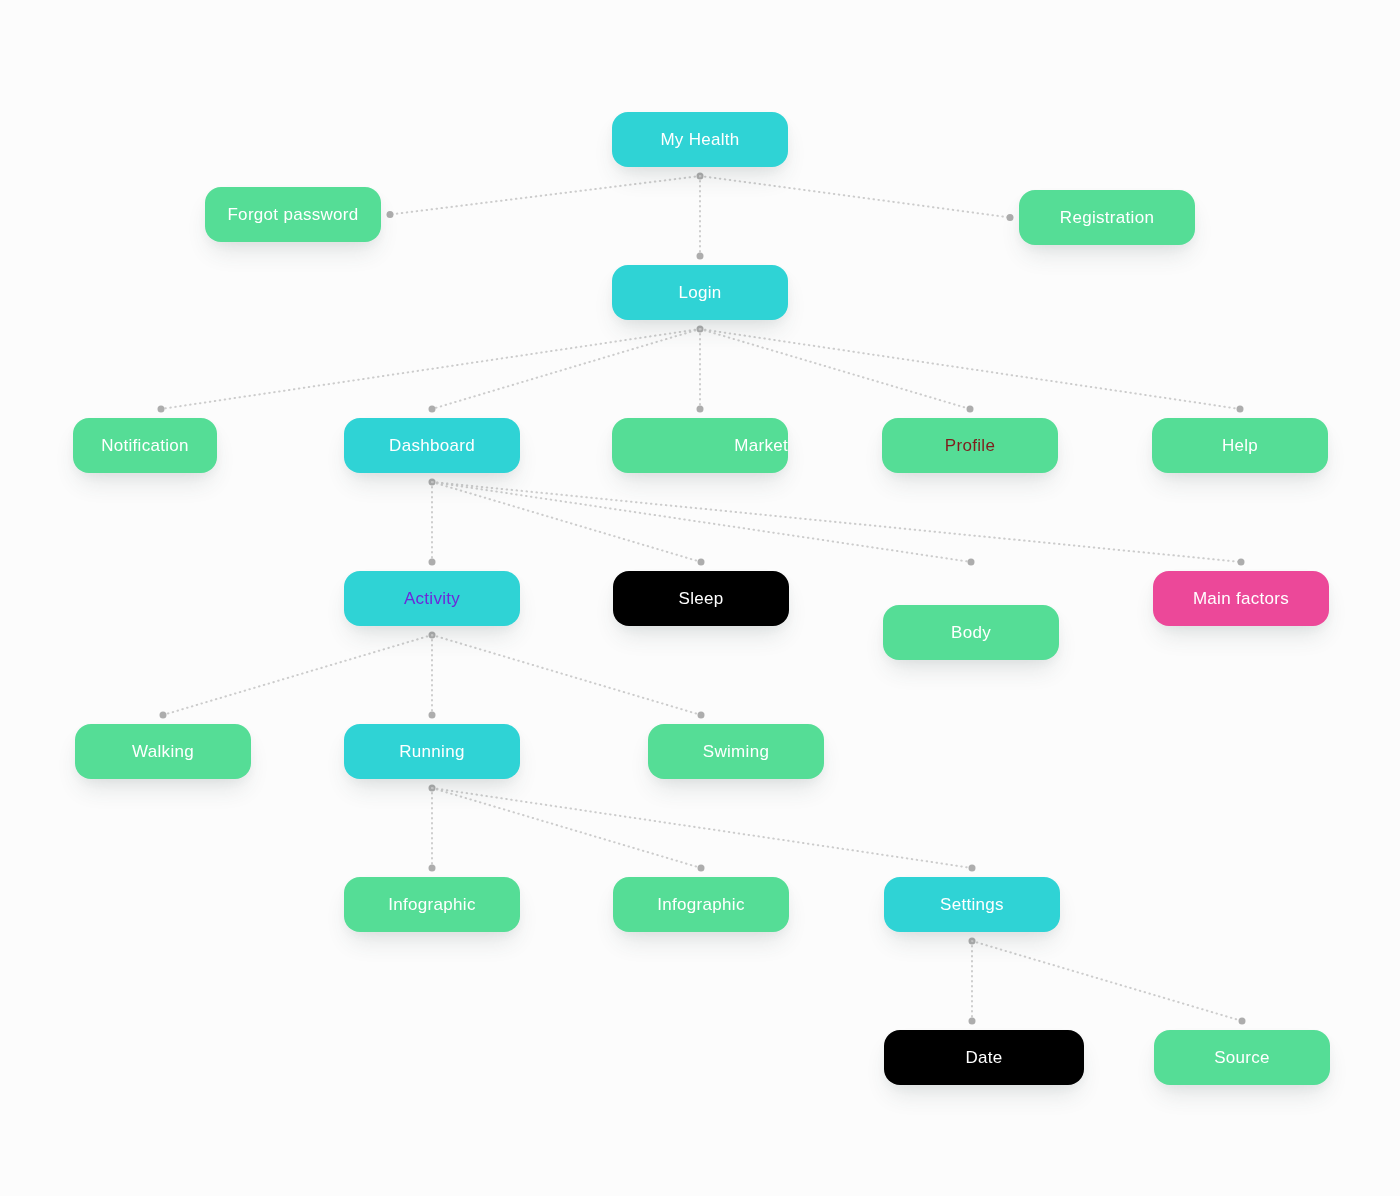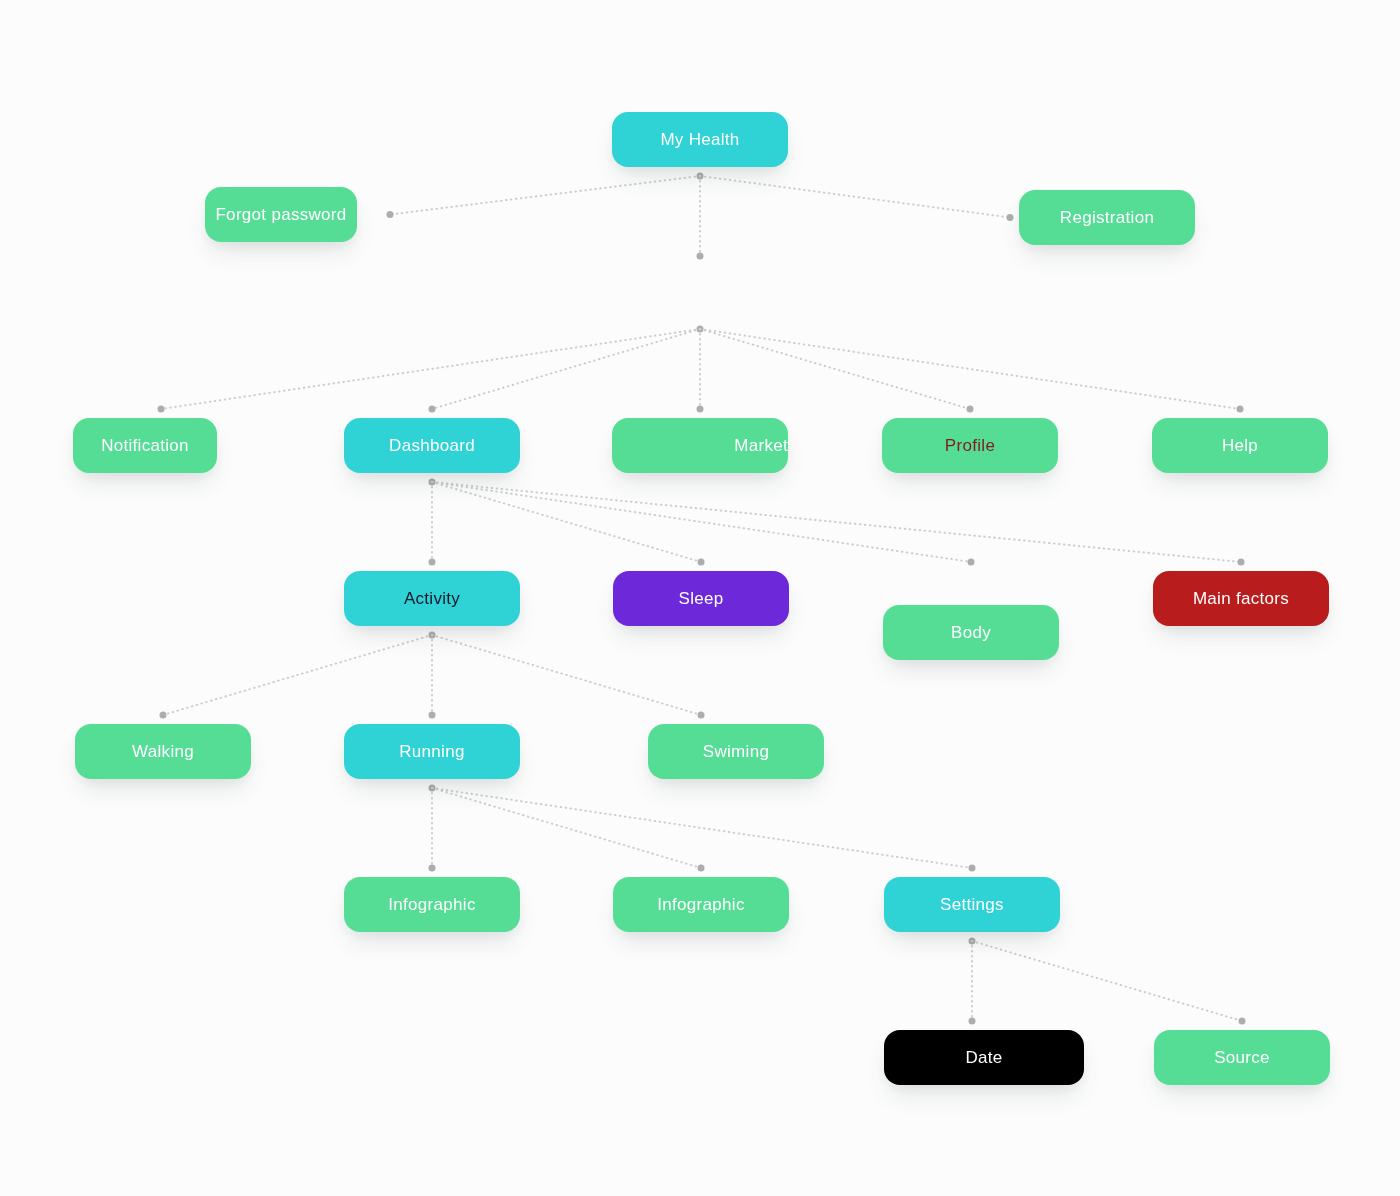--- a/index.html
+++ b/index.html
@@ -96,7 +96,7 @@
 <div class="node" style="left: 612px; top: 112px; width: 176px; height: 55px; background: rgb(47, 211, 213);">
       <span class="node-label" style="color: rgb(255, 255, 255);">My Health</span>
     </div>
-    <div class="node" style="left: 205px; top: 187px; width: 152px; height: 55px; background: rgb(85, 221, 150);">
+    <div class="node" style="left: 205px; top: 187px; width: 176px; height: 55px; background: rgb(85, 221, 150);">
       <span class="node-label" style="color: rgb(255, 255, 255);">Forgot password</span>
     </div>
     <div class="node" style="left: 1019px; top: 190px; width: 176px; height: 55px; background: rgb(85, 221, 150);">

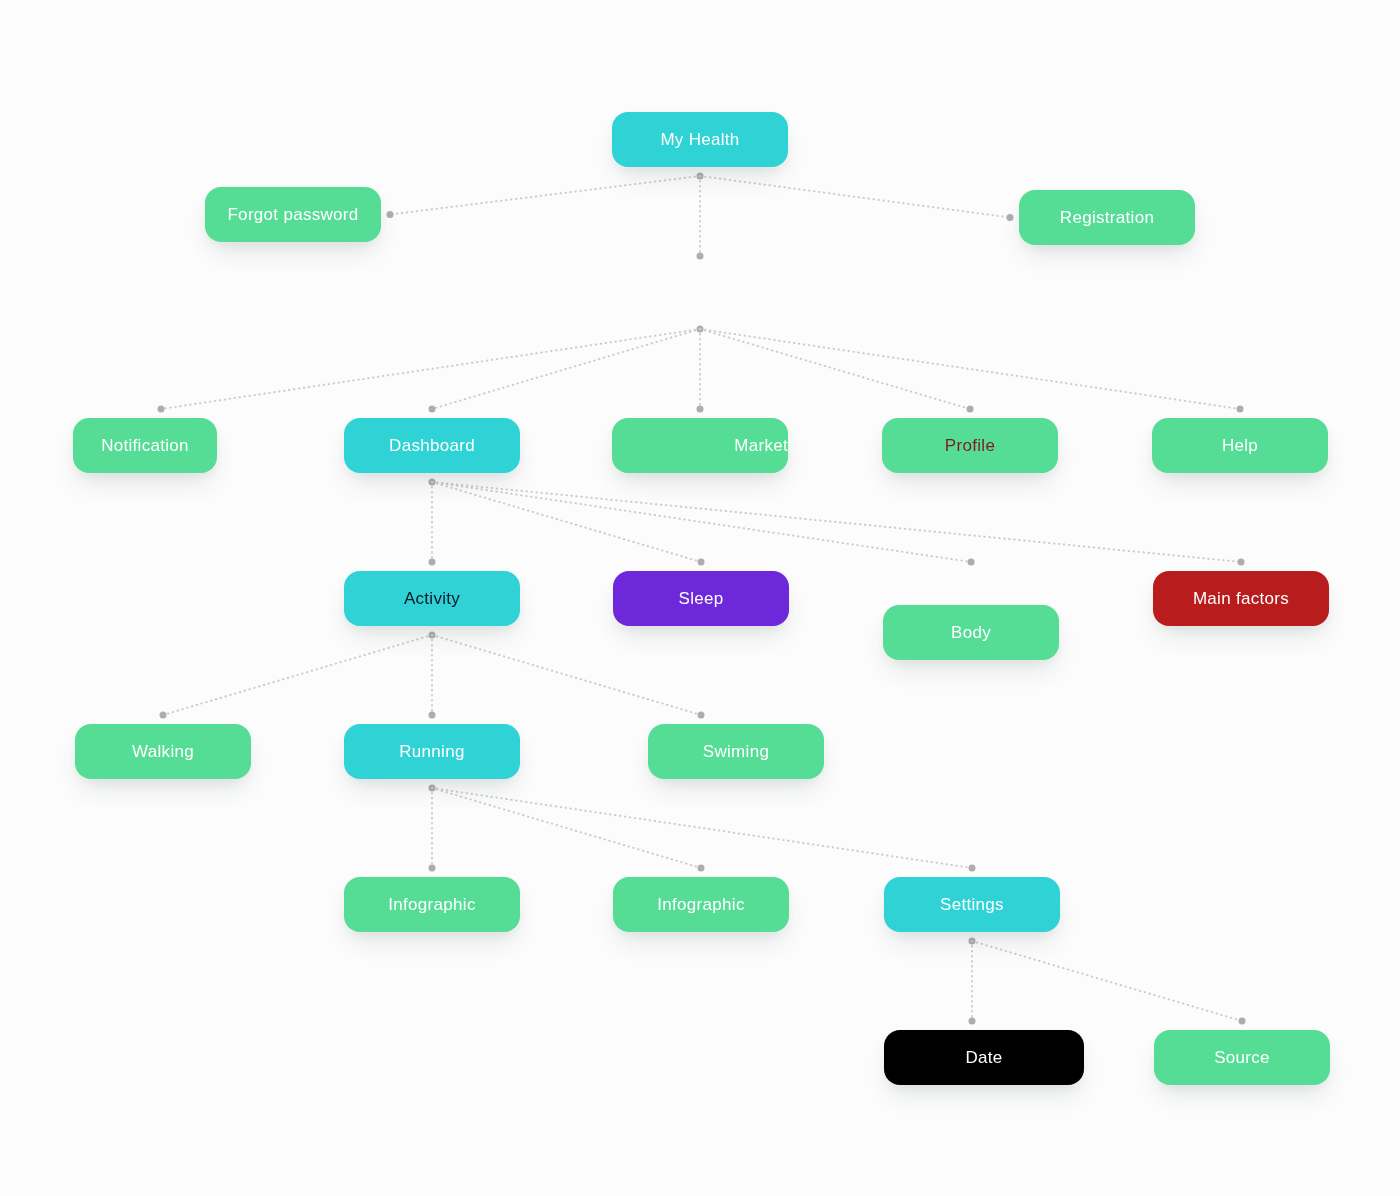--- a/index.html
+++ b/index.html
@@ -102,6 +102,9 @@
     <div class="node" style="left: 1019px; top: 190px; width: 176px; height: 55px; background: rgb(85, 221, 150);">
       <span class="node-label" style="color: rgb(255, 255, 255);">Registration</span>
     </div>
+    <div class="node" style="left: 612px; top: 265px; width: 176px; height: 55px; background: rgb(47, 211, 213);">
+      <span class="node-label" style="color: rgb(255, 255, 255);">Login</span>
+    </div>
     <div class="node" style="left: 73px; top: 418px; width: 144px; height: 55px; background: rgb(85, 221, 150);">
       <span class="node-label" style="color: rgb(255, 255, 255);">Notification</span>
     </div>

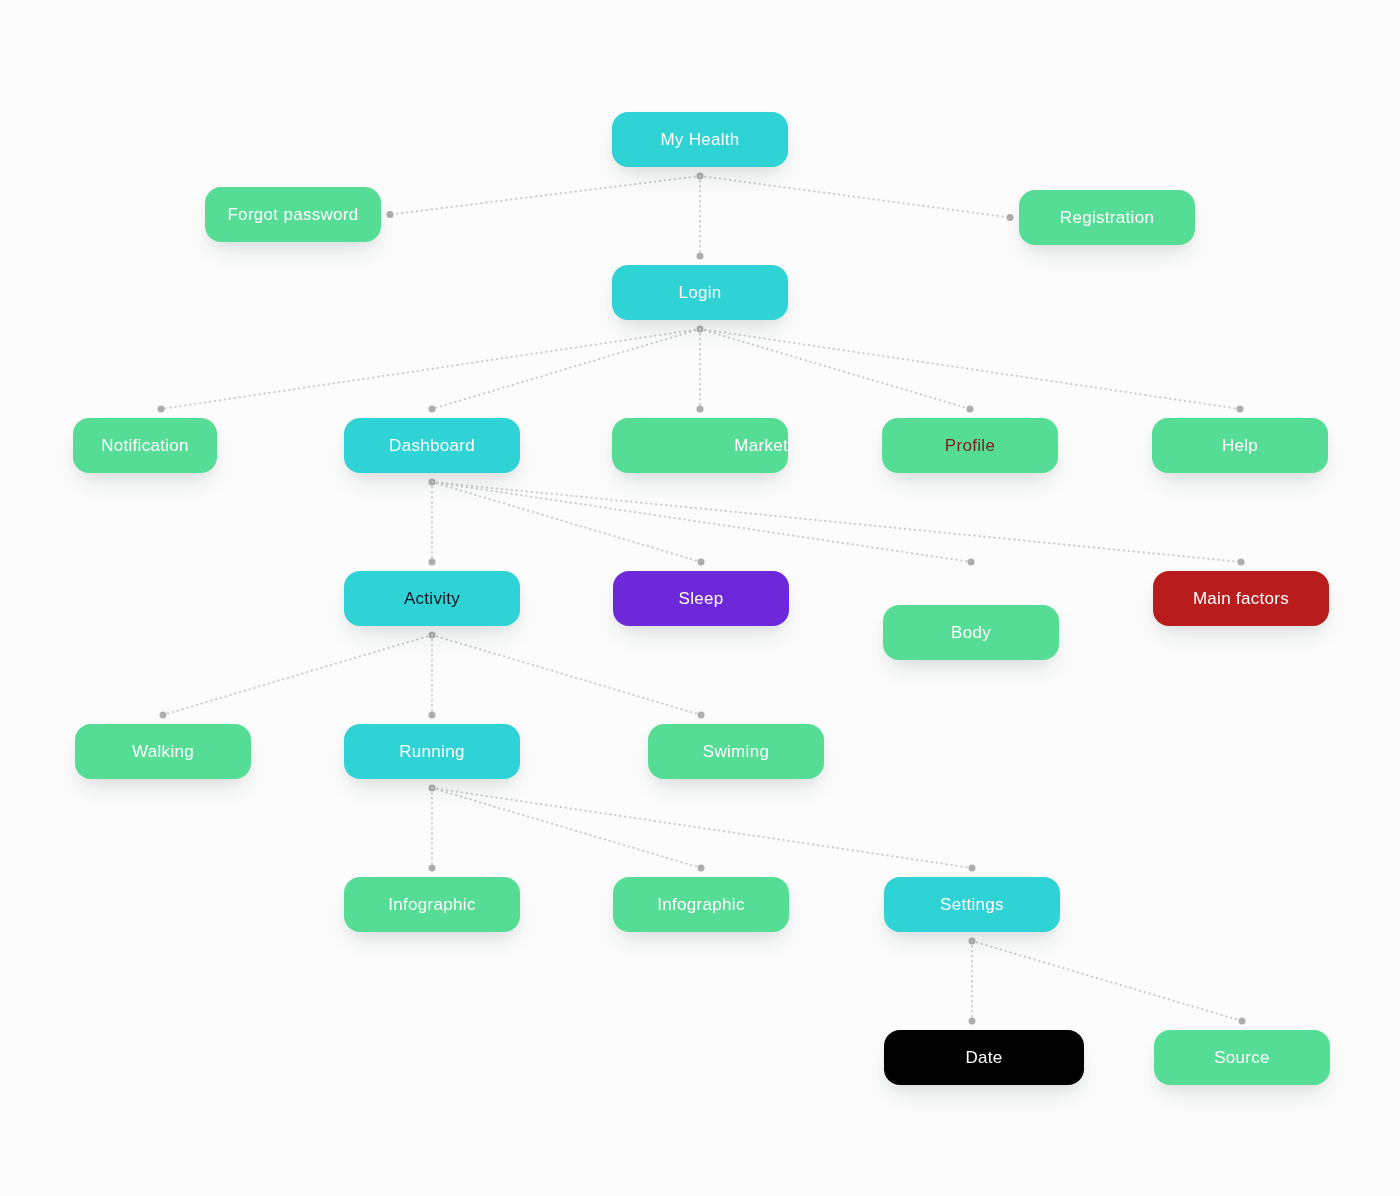--- a/index.html
+++ b/index.html
@@ -121,7 +121,7 @@
       <span class="node-label" style="color: rgb(255, 255, 255);">Help</span>
     </div>
     <div class="node" style="left: 344px; top: 571px; width: 176px; height: 55px; background: rgb(47, 211, 213);">
-      <span class="node-label" style="color: #0f172a;">Activity</span>
+      <span class="node-label" style="color: #6d28d9;">Activity</span>
     </div>
     <div class="node" style="left: 613px; top: 571px; width: 176px; height: 55px; background: #6d28d9;">
       <span class="node-label" style="color: rgb(255, 255, 255);">Sleep</span>

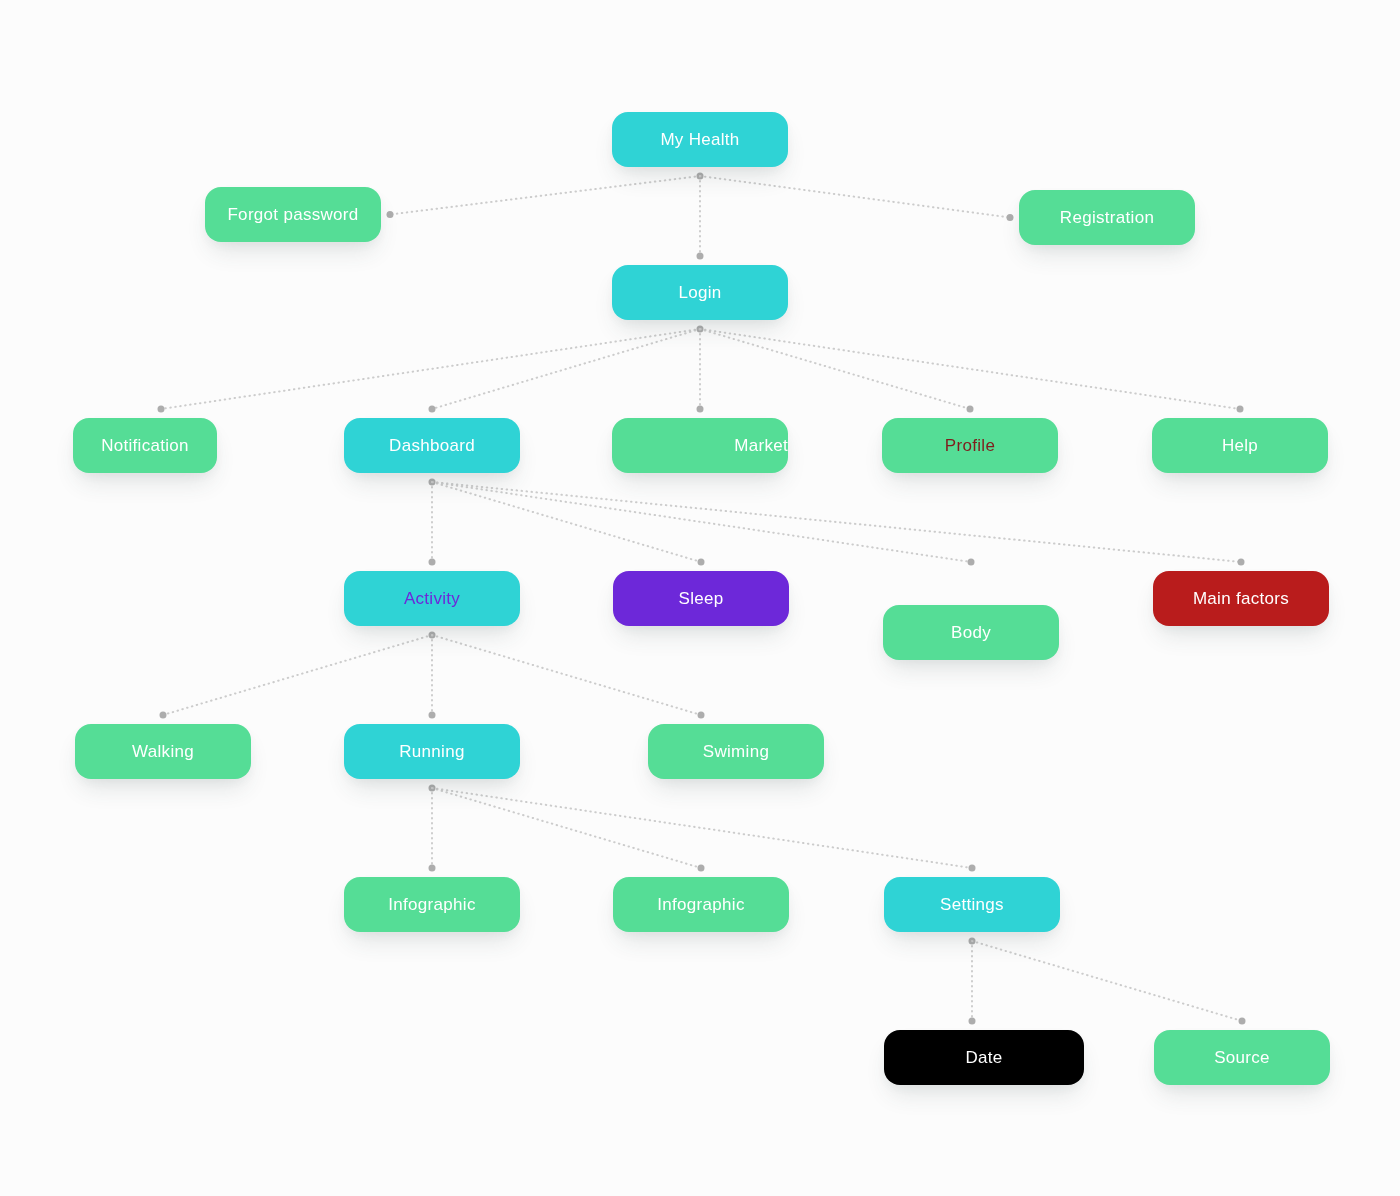--- a/index.html
+++ b/index.html
@@ -123,7 +123,7 @@
     <div class="node" style="left: 344px; top: 571px; width: 176px; height: 55px; background: rgb(47, 211, 213);">
       <span class="node-label" style="color: #6d28d9;">Activity</span>
     </div>
-    <div class="node" style="left: 613px; top: 571px; width: 176px; height: 55px; background: #6d28d9;">
+    <div class="node" style="left: 613px; top: 571px; width: 176px; height: 55px; background: #000000;">
       <span class="node-label" style="color: rgb(255, 255, 255);">Sleep</span>
     </div>
     <div class="node" style="left: 883px; top: 571px; width: 176px; height: 55px; background: rgb(85, 221, 150); margin-top: 34px;">

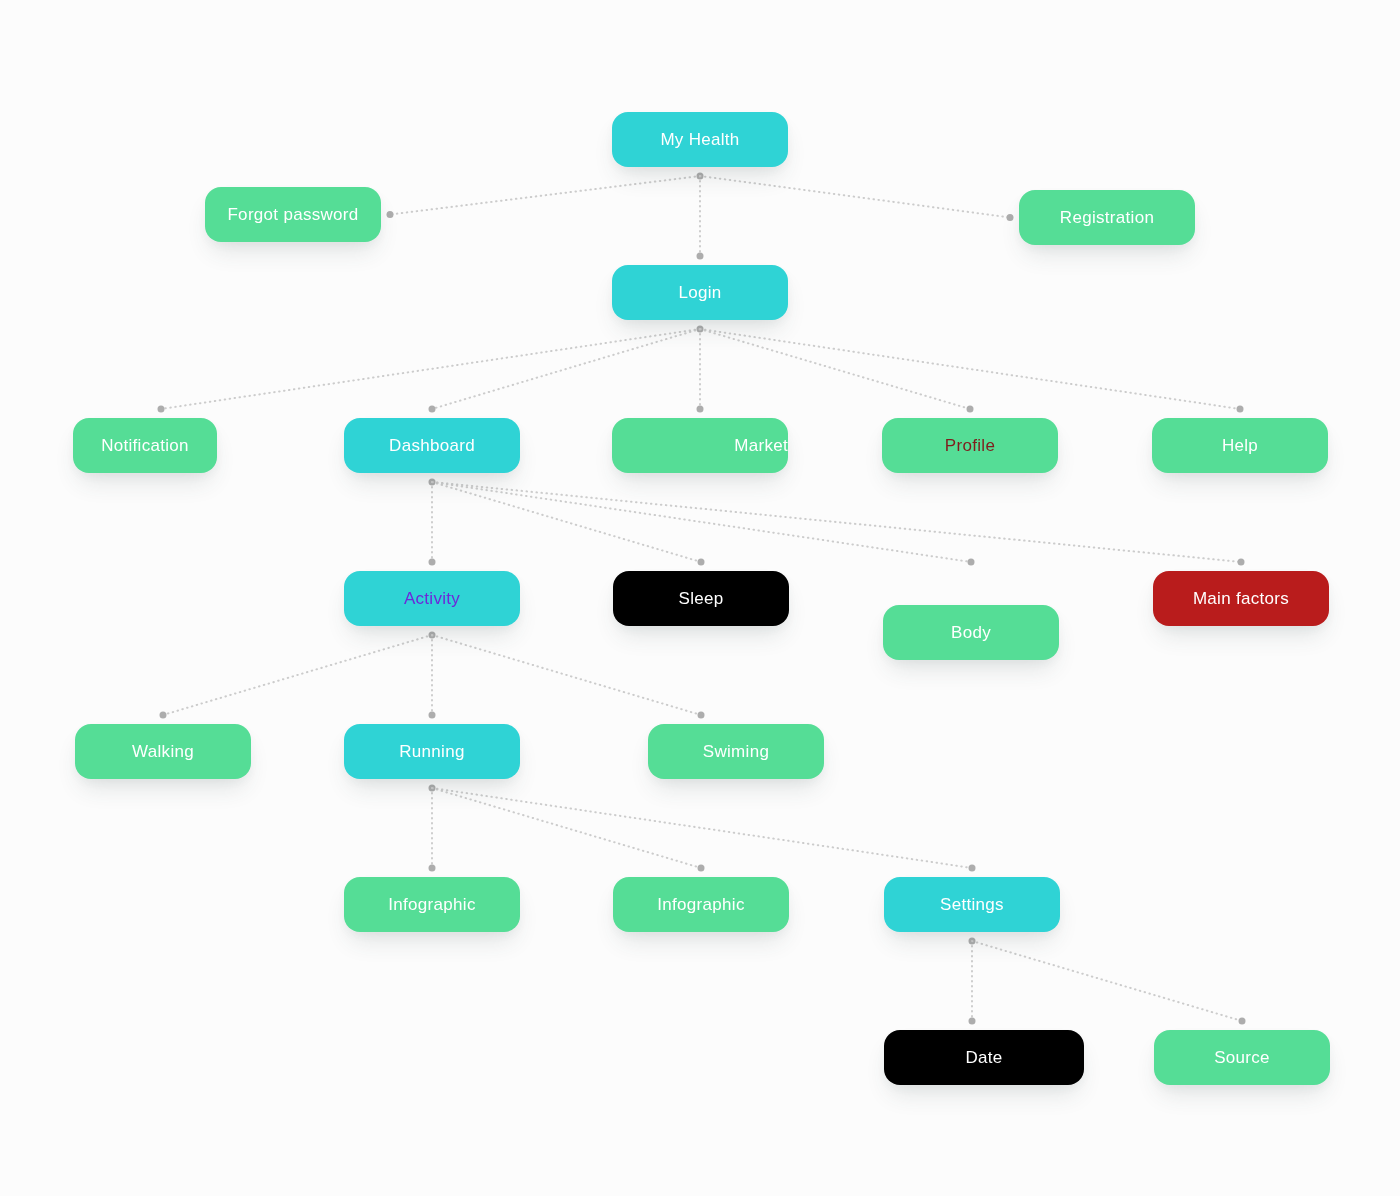--- a/index.html
+++ b/index.html
@@ -129,7 +129,7 @@
     <div class="node" style="left: 883px; top: 571px; width: 176px; height: 55px; background: rgb(85, 221, 150); margin-top: 34px;">
       <span class="node-label" style="color: rgb(255, 255, 255);">Body</span>
     </div>
-    <div class="node" style="left: 1153px; top: 571px; width: 176px; height: 55px; background: #b91c1c; text-align: center;">
+    <div class="node" style="left: 1153px; top: 571px; width: 176px; height: 55px; background: #ec4899; text-align: center;">
       <span class="node-label" style="color: rgb(255, 255, 255);">Main factors</span>
     </div>
     <div class="node" style="left: 344px; top: 724px; width: 176px; height: 55px; background: rgb(47, 211, 213);">

